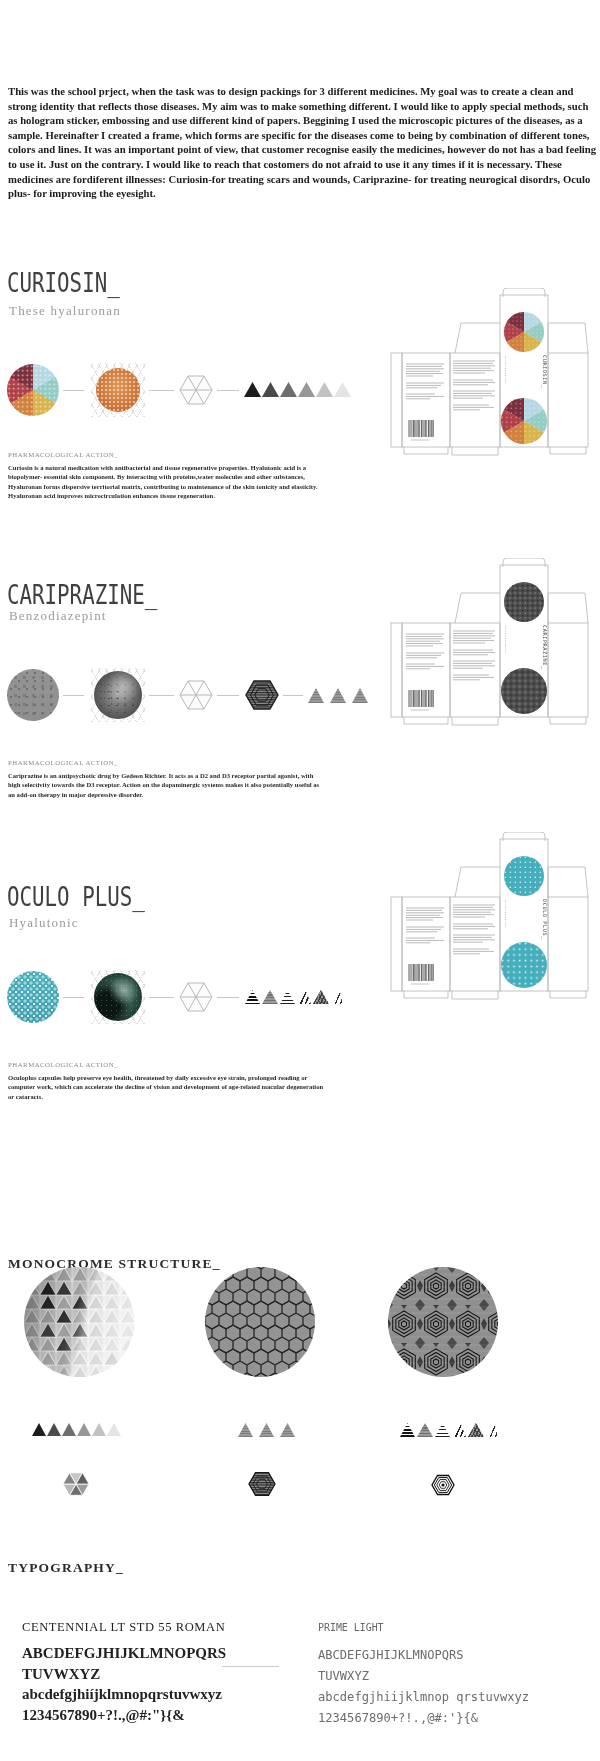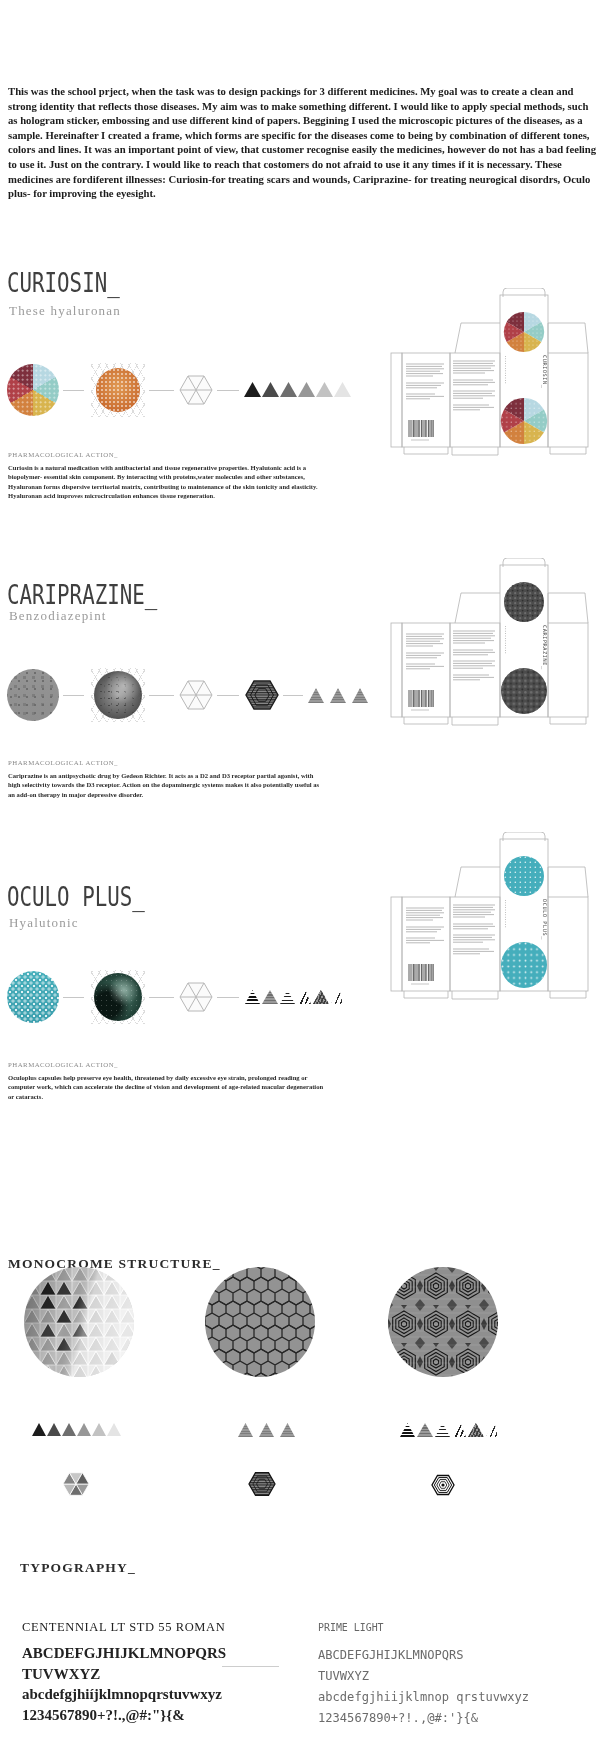--- a/index.html
+++ b/index.html
@@ -441,7 +441,7 @@
   </div>
 
   <div>
-    <div class="abs h-serif" style="left:20px;top:1560px;">TYPOGRAPHY_</div>
+    <div class="abs h-serif" style="left:8px;top:1560px;">TYPOGRAPHY_</div>
 
     <div class="abs fname-serif" style="left:22px;top:1620px;">CENTENNIAL LT STD 55 ROMAN</div>
     <div class="abs" style="left:22px;top:1643px;">

